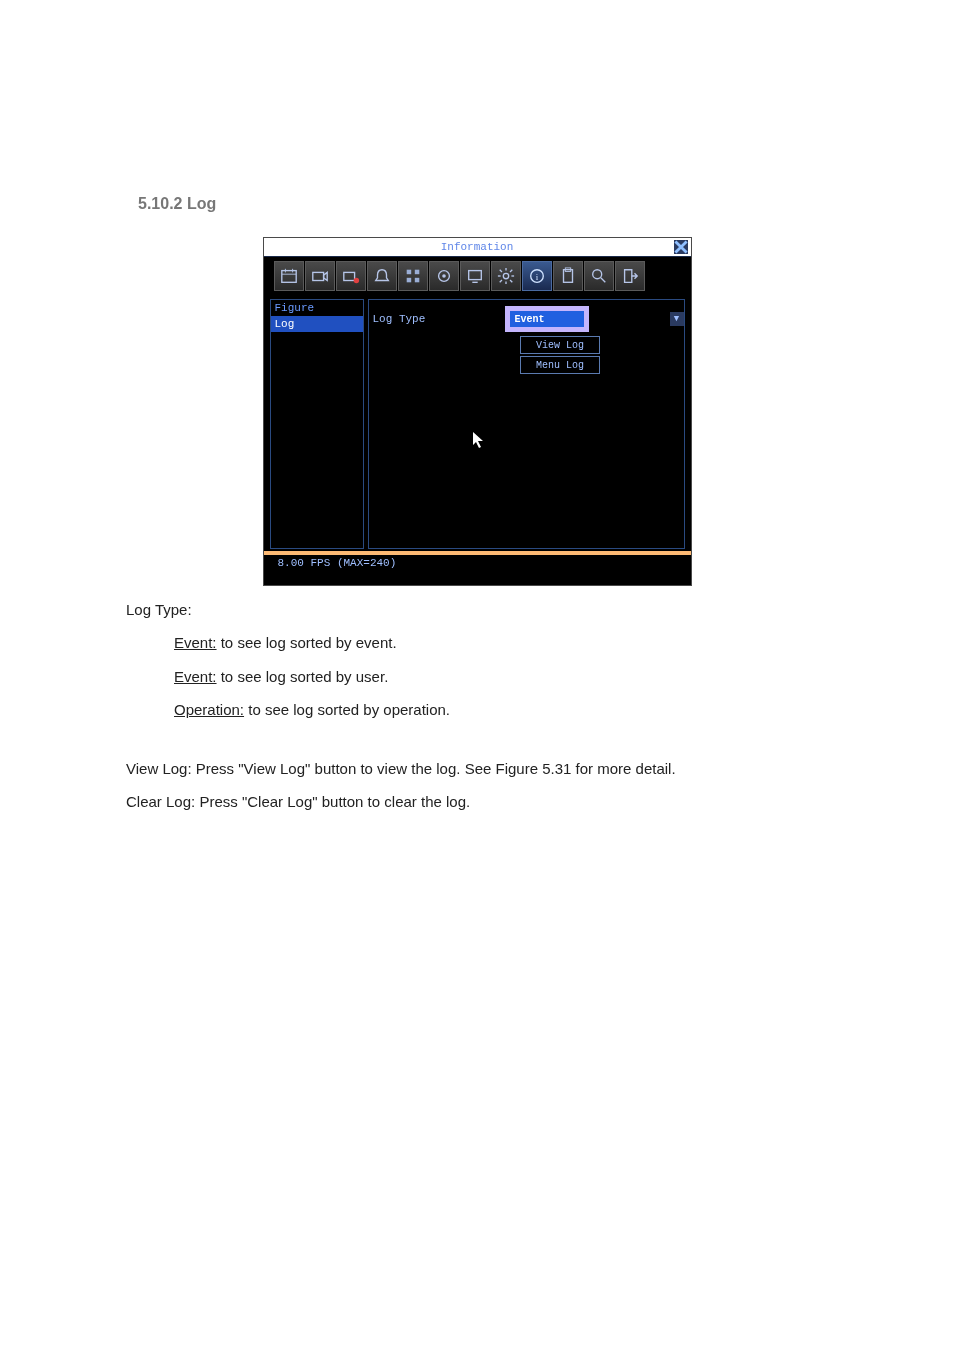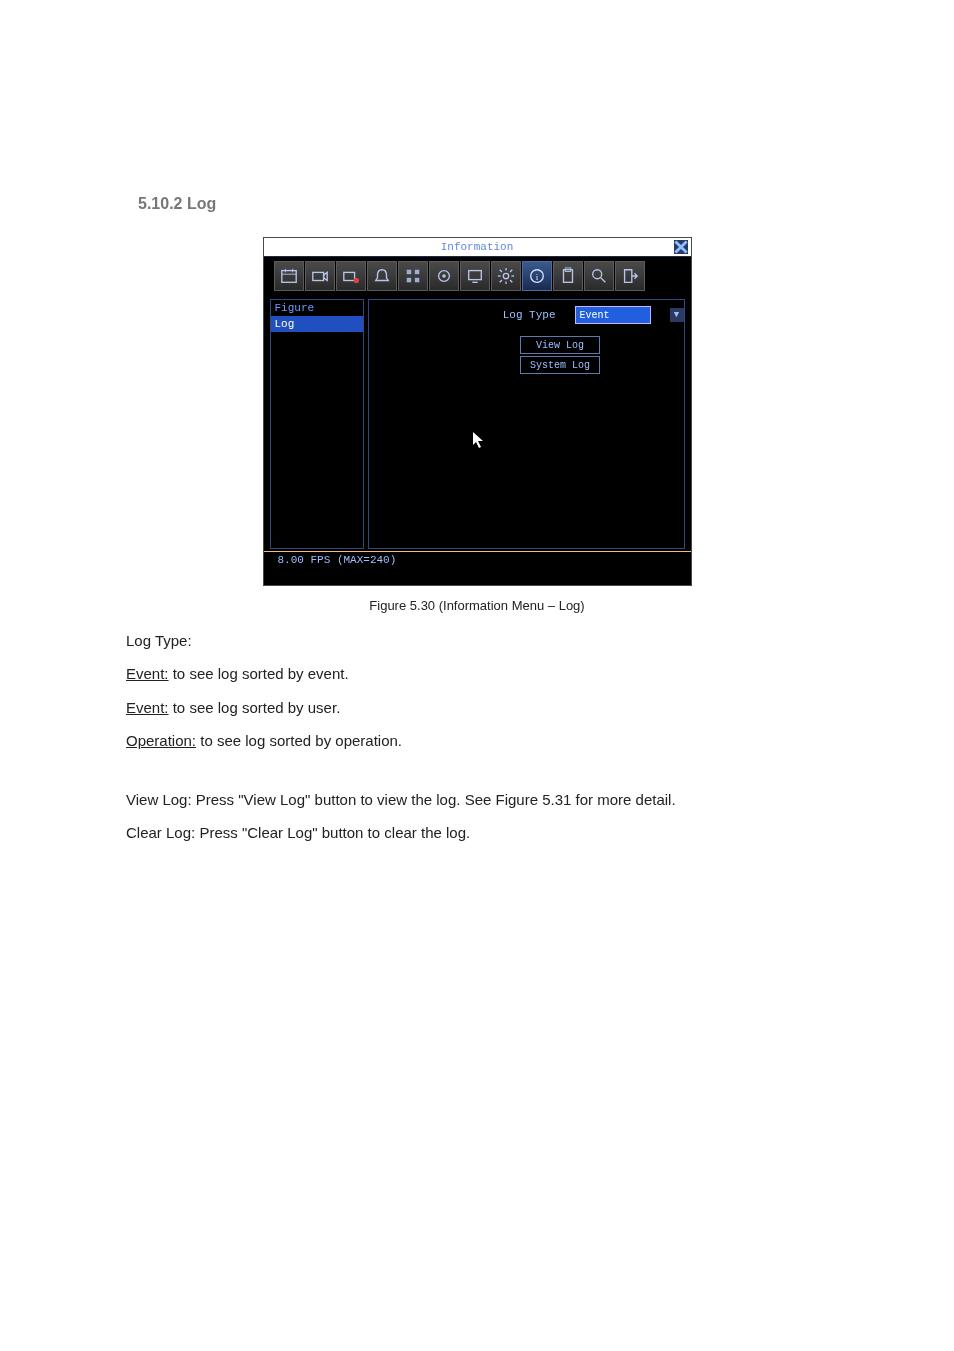--- a/index.html
+++ b/index.html
@@ -123,10 +123,10 @@
   }
   .detail-row {
     position: absolute;
-    top: 6px; left: 12px; right: 0;
-    display: flex;
-    align-items: center;
-    justify-content: flex-end;
+    top: 6px; left: 4px; right: 0;
+    display: flex;
+    align-items: center;
+    justify-content: space-between;
     gap: 19px;
   }
   .select-box {

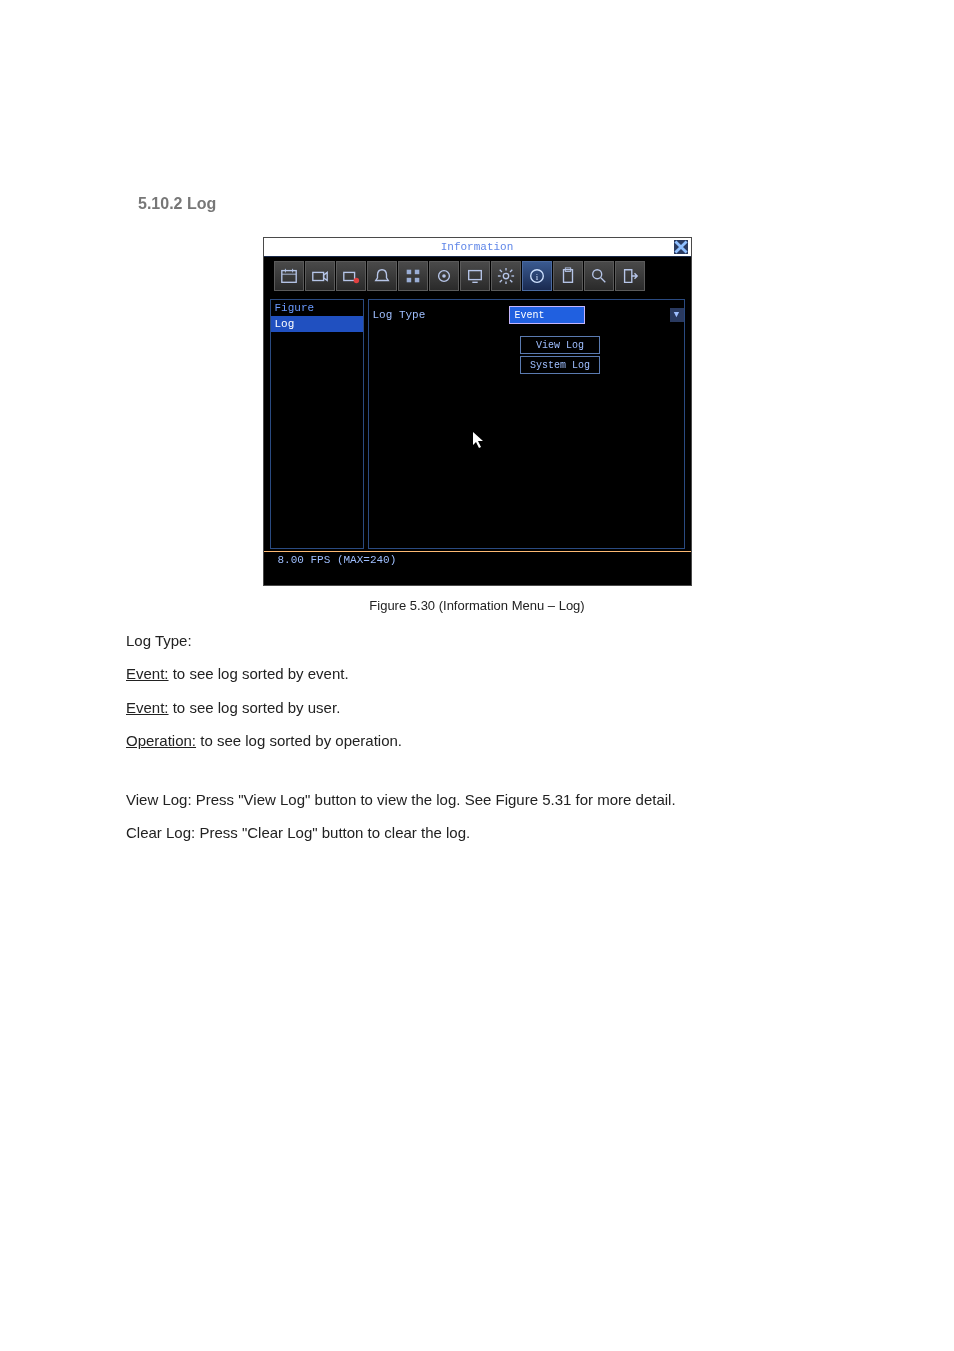--- a/index.html
+++ b/index.html
@@ -138,8 +138,9 @@
     display: flex;
     align-items: center;
     justify-content: space-between;
-    border: 1px solid #c4b5fd;
+    border: 5px solid #c4b5fd;
     font-size: 10px;
+    font-weight: bold;
   }
   .select-arrow {
     width: 14px; height: 14px;

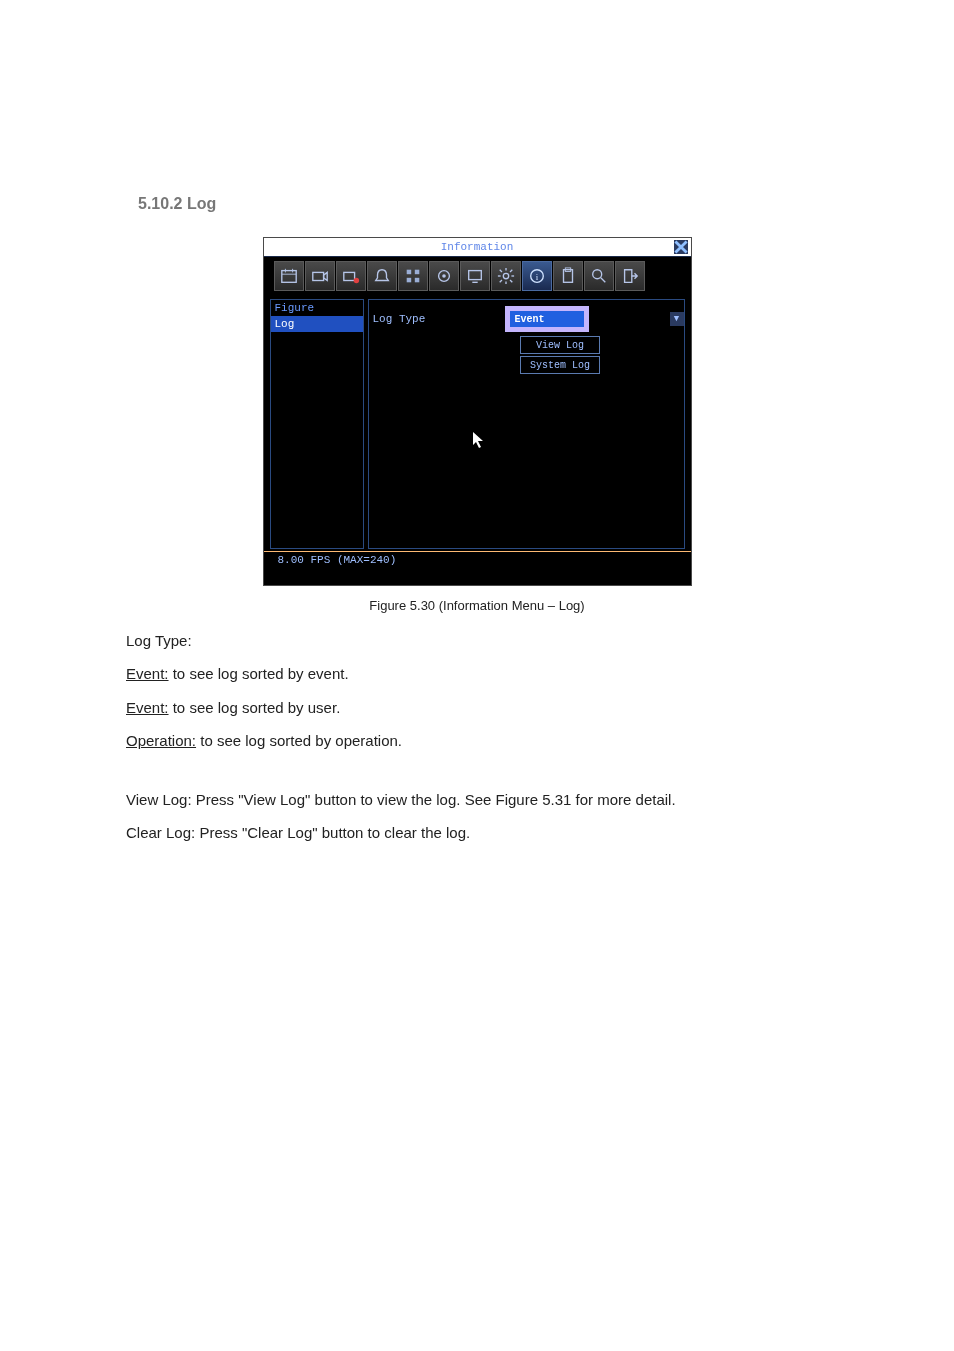--- a/index.html
+++ b/index.html
@@ -342,7 +342,7 @@
             </div>
             <div class="btn-group">
               <div class="detail-btn">View Log</div>
-              <div class="detail-btn">System Log</div>
+              <div class="detail-btn">Menu Log</div>
             </div>
             <div class="cursor">
               <svg width="12" height="16" viewBox="0 0 12 16">

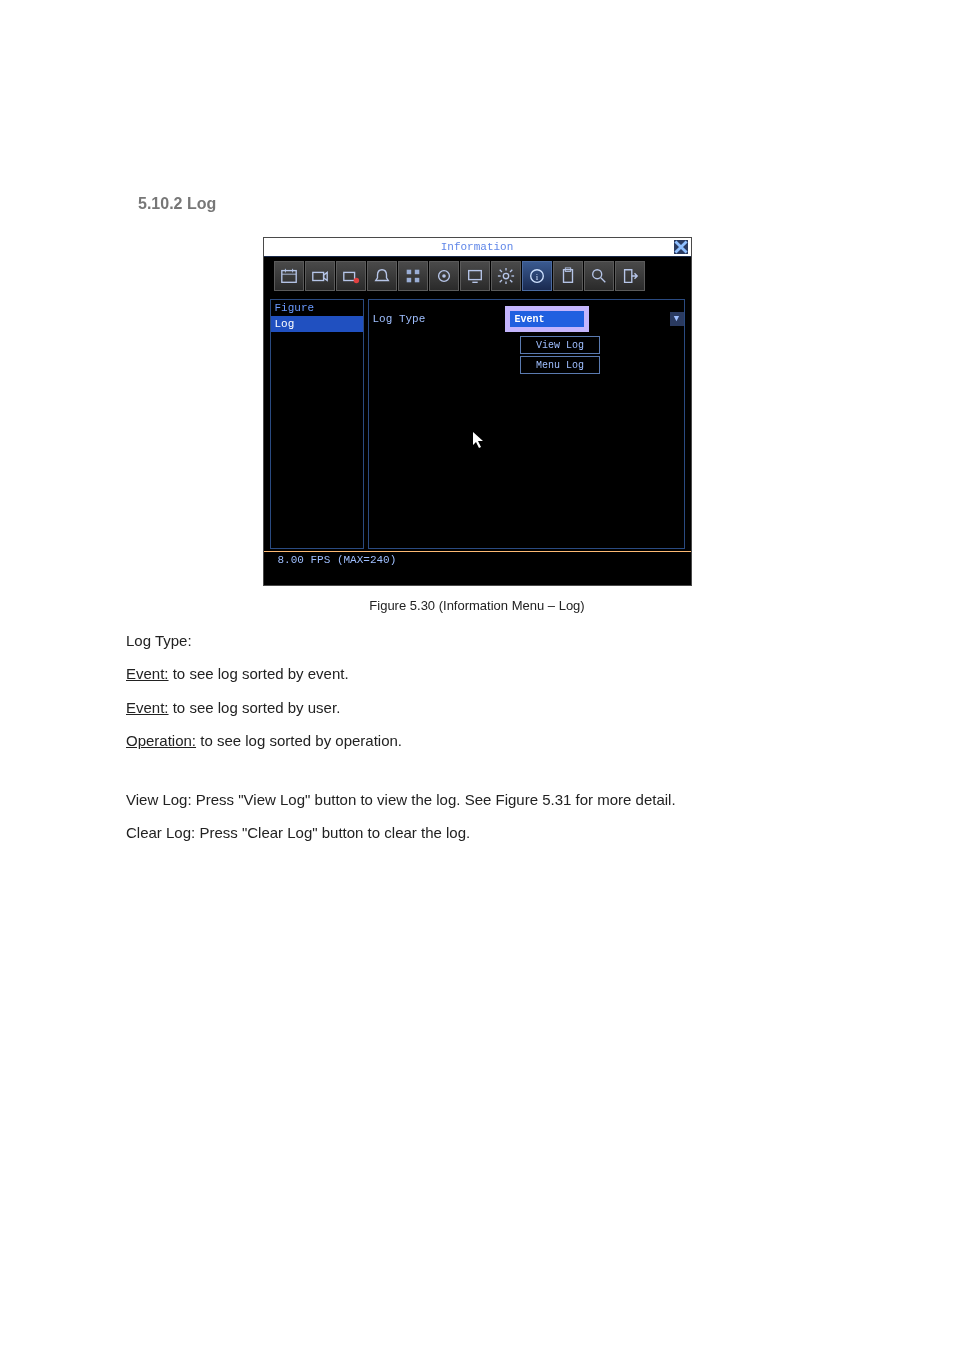--- a/index.html
+++ b/index.html
@@ -189,7 +189,7 @@
     color: #9fbfff;
     padding: 0 14px;
     display:flex; align-items:center;
-    border-top: 1px solid #fdba74;
+    border-top: 4px solid #fdba74;
   }
   .status-bar {
     height: 18px;

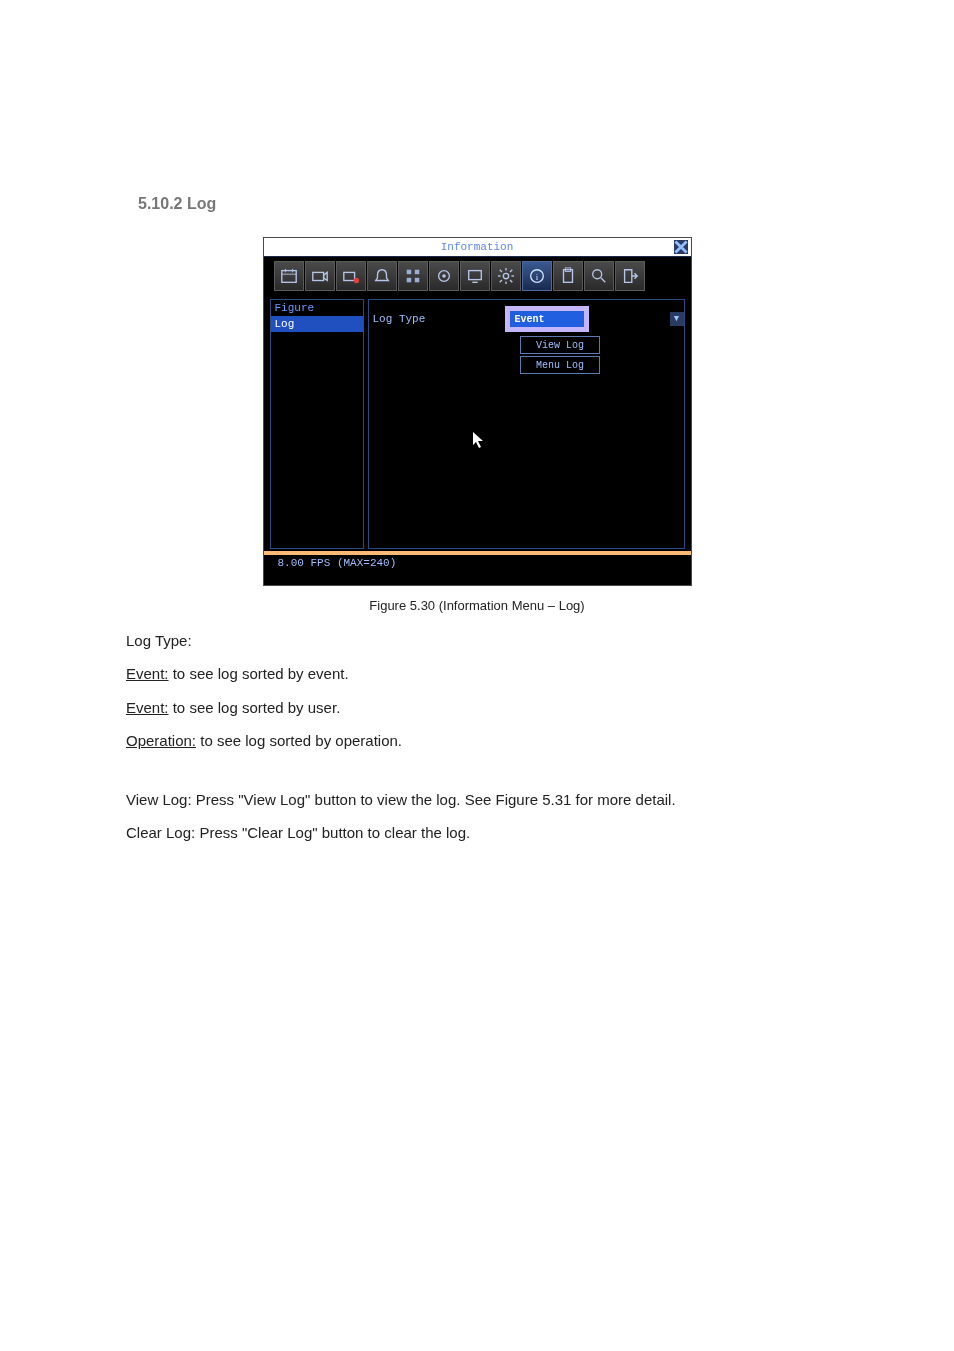--- a/index.html
+++ b/index.html
@@ -360,7 +360,6 @@
     </div>
   </div>
 
-  <div class="figure-caption">Figure 5.30 (Information Menu – Log)</div>
 
   <div class="body-text">
     <p><span class="label-strong">Log Type:</span></p>

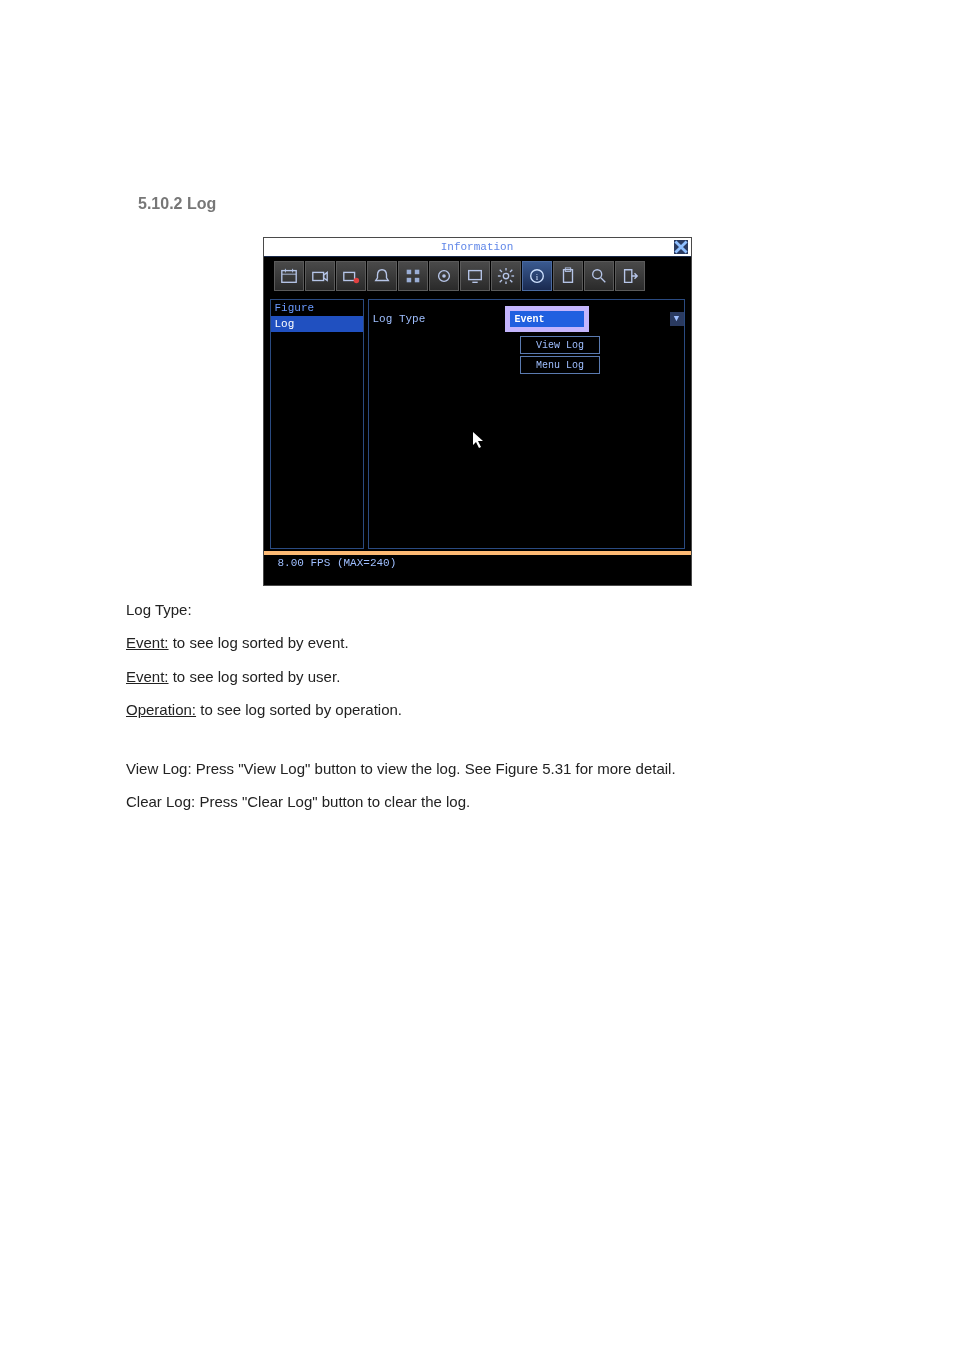--- a/index.html
+++ b/index.html
@@ -217,7 +217,7 @@
   }
   .label-strong { font-weight: normal; }
   .indent { margin-left: 54px; }
-  .ul { text-decoration: underline; }
+  .ul { text-decoration: underline; margin-left: 48px; }
   .spacer { height: 26px; }
 </style>
 </head>

